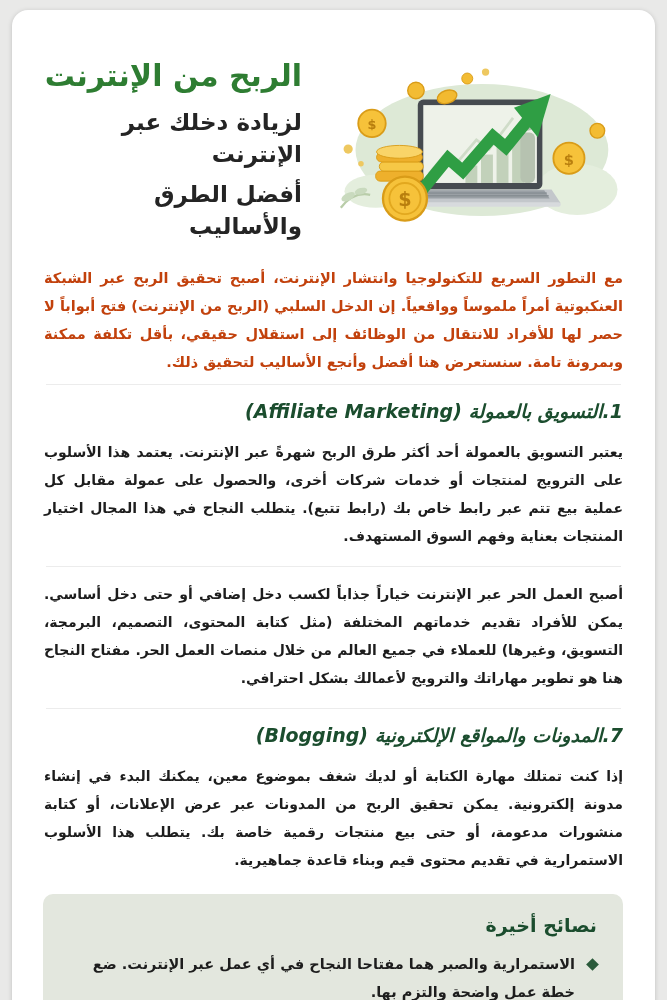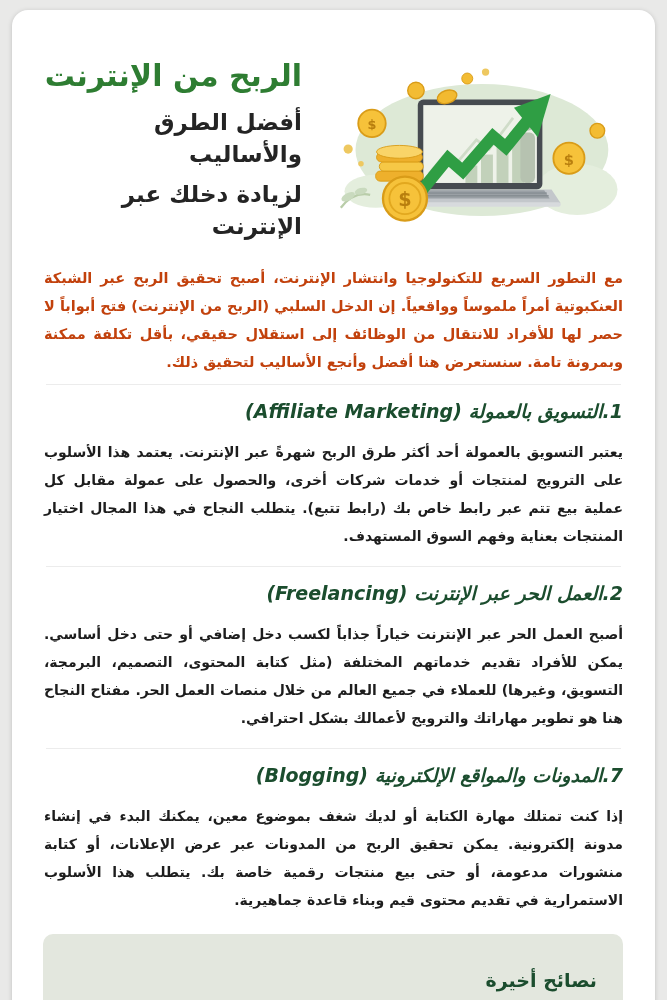--- a/index.html
+++ b/index.html
@@ -44,8 +44,8 @@
   <div class="header">
     <div class="titles">
       <h1 class="main-title">الربح من الإنترنت</h1>
+      <h2 class="sub-title">لزيادة دخلك عبر الإنترنت</h2>
       <h2 class="sub-title">أفضل الطرق والأساليب</h2>
-      <h2 class="sub-title">لزيادة دخلك عبر الإنترنت</h2>
     </div>
 
     <div class="hero">

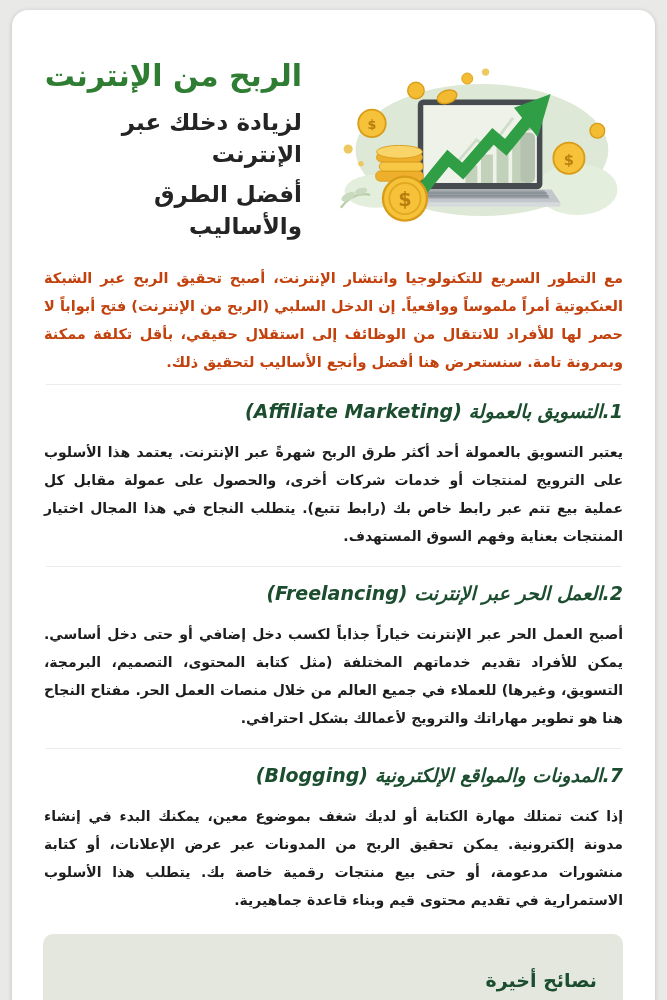--- a/index.html
+++ b/index.html
@@ -116,7 +116,6 @@
   <hr class="sep">
 
   <div class="section">
-    <h3>2.العمل الحر عبر الإنترنت (Freelancing)</h3>
     <p>أصبح العمل الحر عبر الإنترنت خياراً جذاباً لكسب دخل إضافي أو حتى دخل أساسي. يمكن للأفراد تقديم خدماتهم المختلفة (مثل كتابة المحتوى، التصميم، البرمجة، التسويق، وغيرها) للعملاء في جميع العالم من خلال منصات العمل الحر. مفتاح النجاح هنا هو تطوير مهاراتك والترويج لأعمالك بشكل احترافي.</p>
   </div>
 

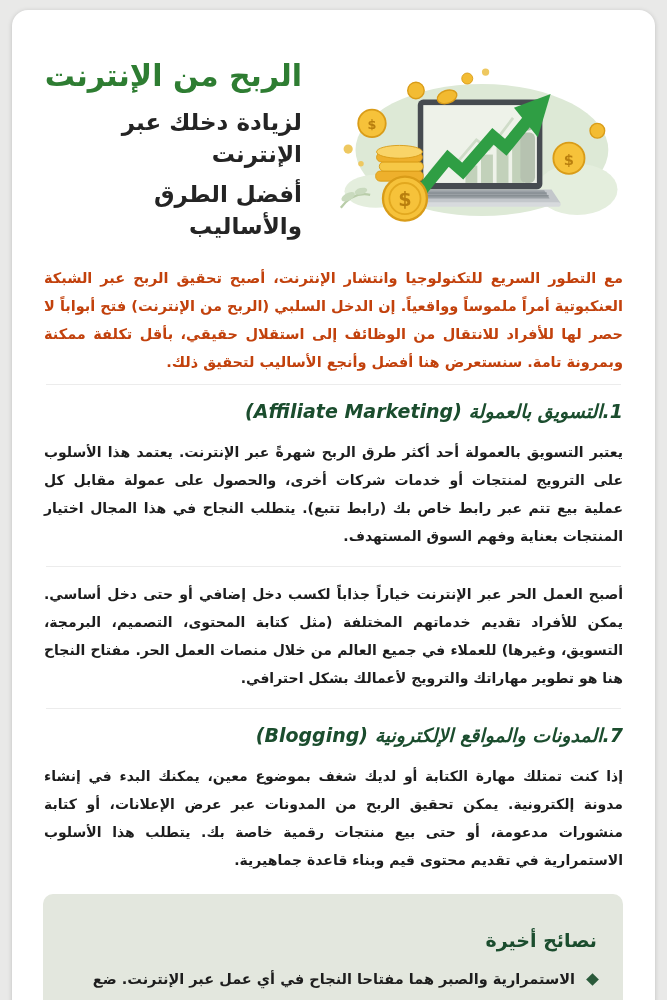--- a/index.html
+++ b/index.html
@@ -30,7 +30,7 @@
   .section p{margin:0;font-size:14px;line-height:28px;font-weight:bold;color:#1d1d1d;text-align:justify;}
   
   .tips{margin:12px 0 0;background:#e3e7de;border-radius:10px;padding:20px 26px 22px;width:580px;box-sizing:border-box;}
-  .tips h3{margin:15px 0 14px;font-size:19px;font-weight:bold;color:#1b4d2e;text-align:right;}
+  .tips h3{margin:0 0 14px;font-size:19px;font-weight:bold;color:#1b4d2e;text-align:right;}
   .tip{display:flex;gap:13px;margin-bottom:10px;align-items:flex-start;}
   .tip:last-child{margin-bottom:0;}
   .diamond{flex:0 0 9px;width:9px;height:9px;background:#2a5a3a;transform:rotate(45deg);margin-top:10px;}

